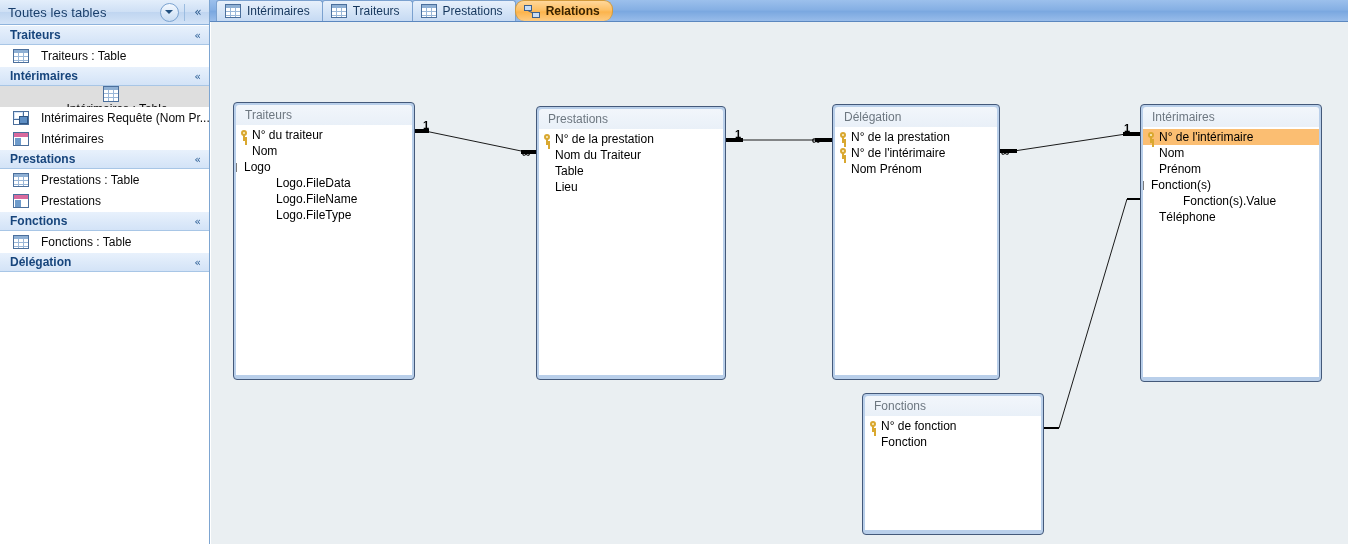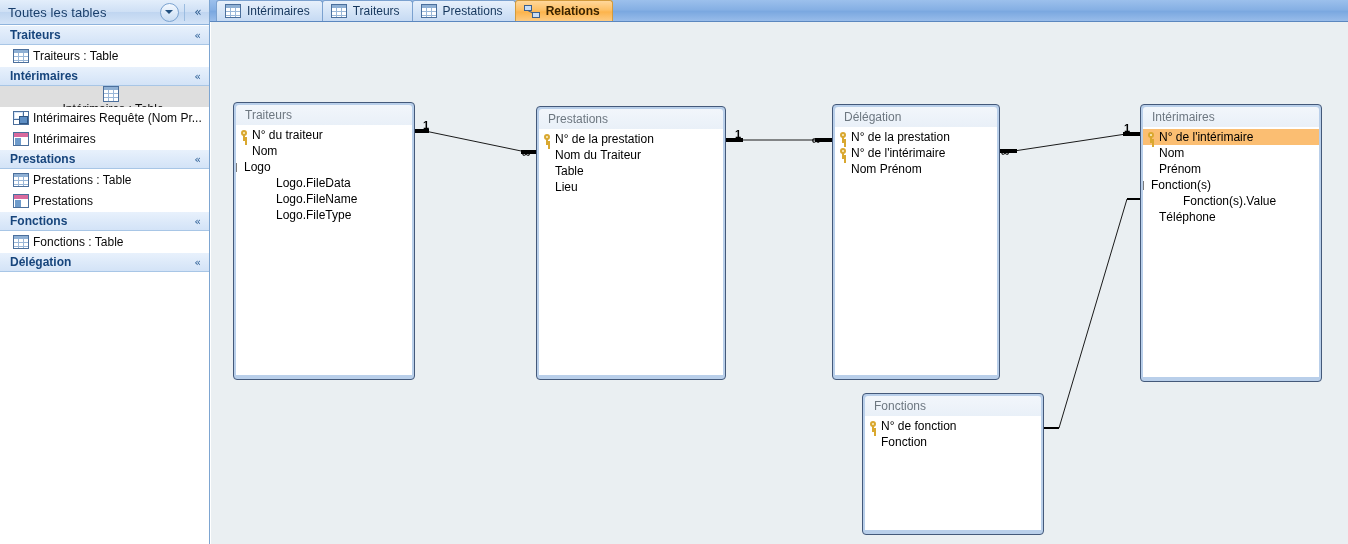--- a/index.html
+++ b/index.html
@@ -256,6 +256,7 @@
     background: linear-gradient(to bottom, #ffd79a 0%, #fdc066 45%, #fcb44c 55%, #fdcb83 100%);
     border-color: #d39b3c;
     z-index: 5;
+    border-radius: 9px;
   }
   .tab.active .tab-label {
     font-weight: bold;

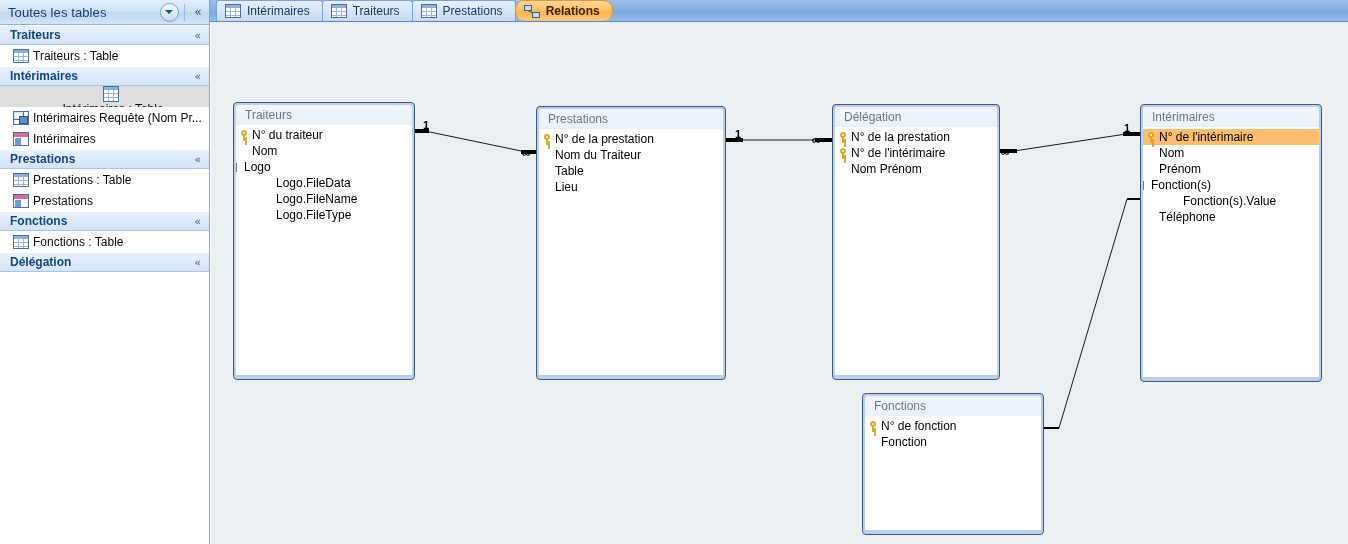--- a/index.html
+++ b/index.html
@@ -141,7 +141,7 @@
   .nav-item-label {
     font-size: 12px;
     color: #0a0a0a;
-    margin-left: 4px;
+    margin-left: 12px;
     white-space: nowrap;
     overflow: hidden;
   }

